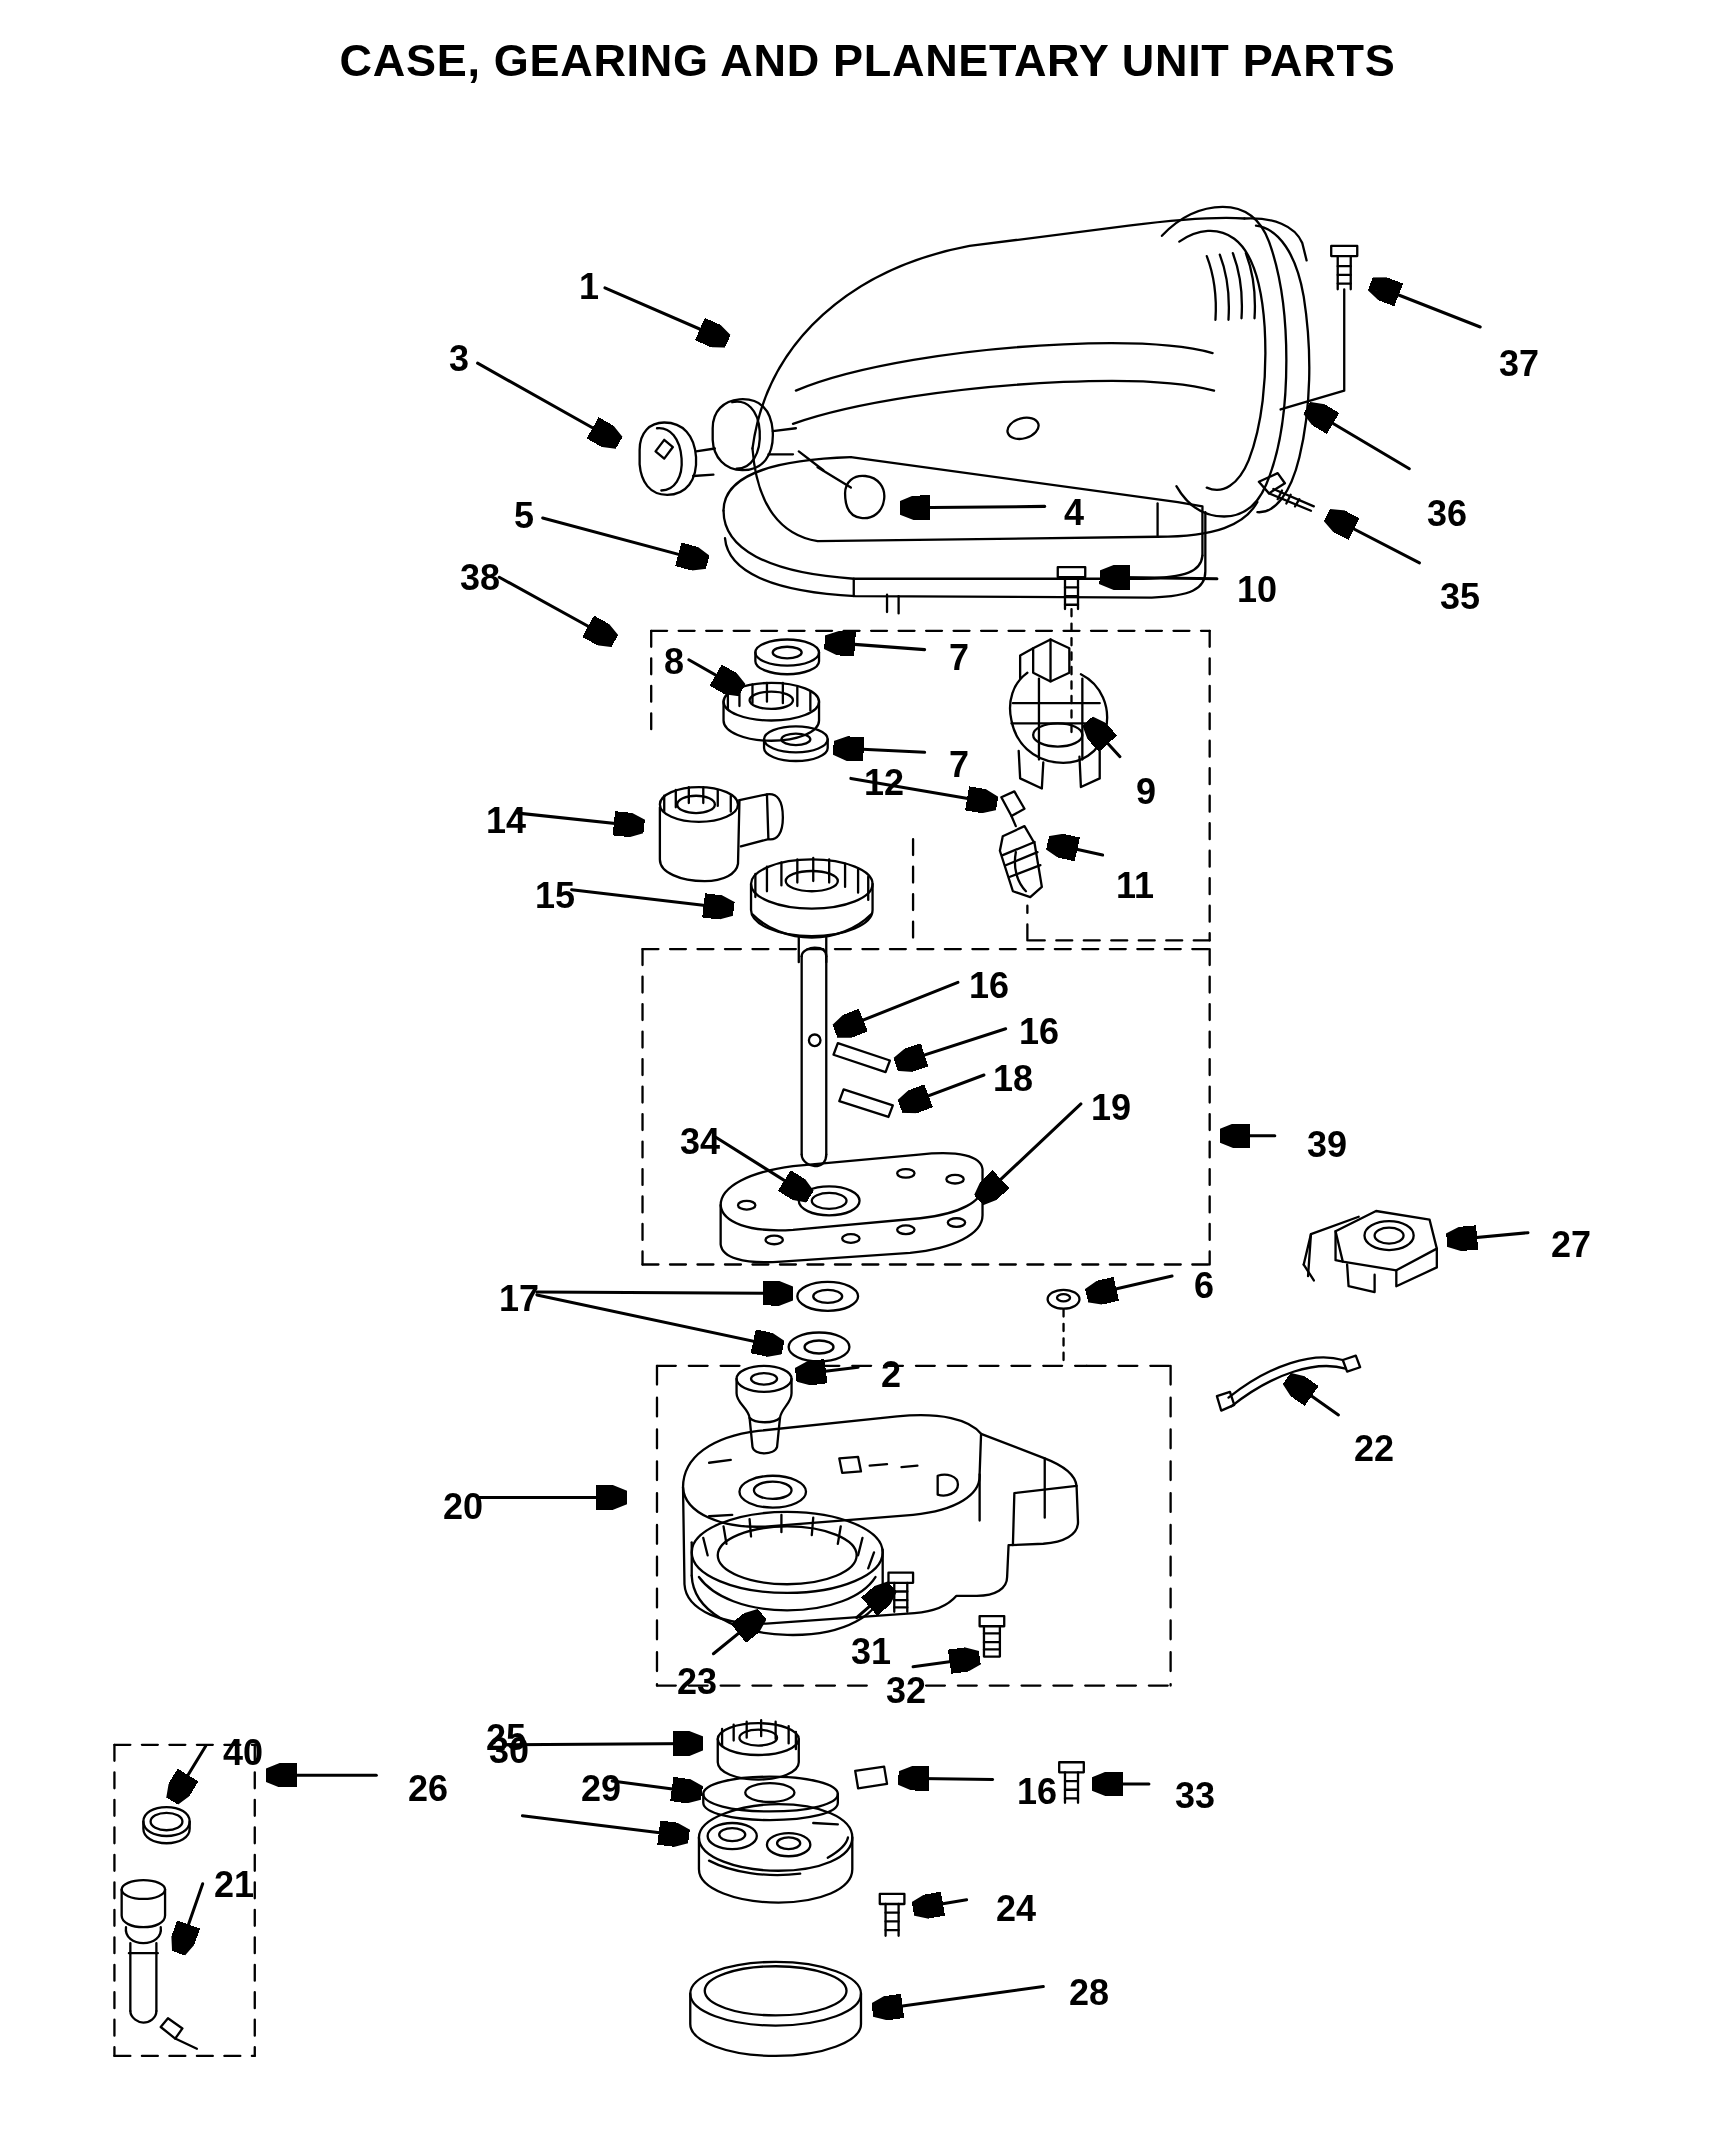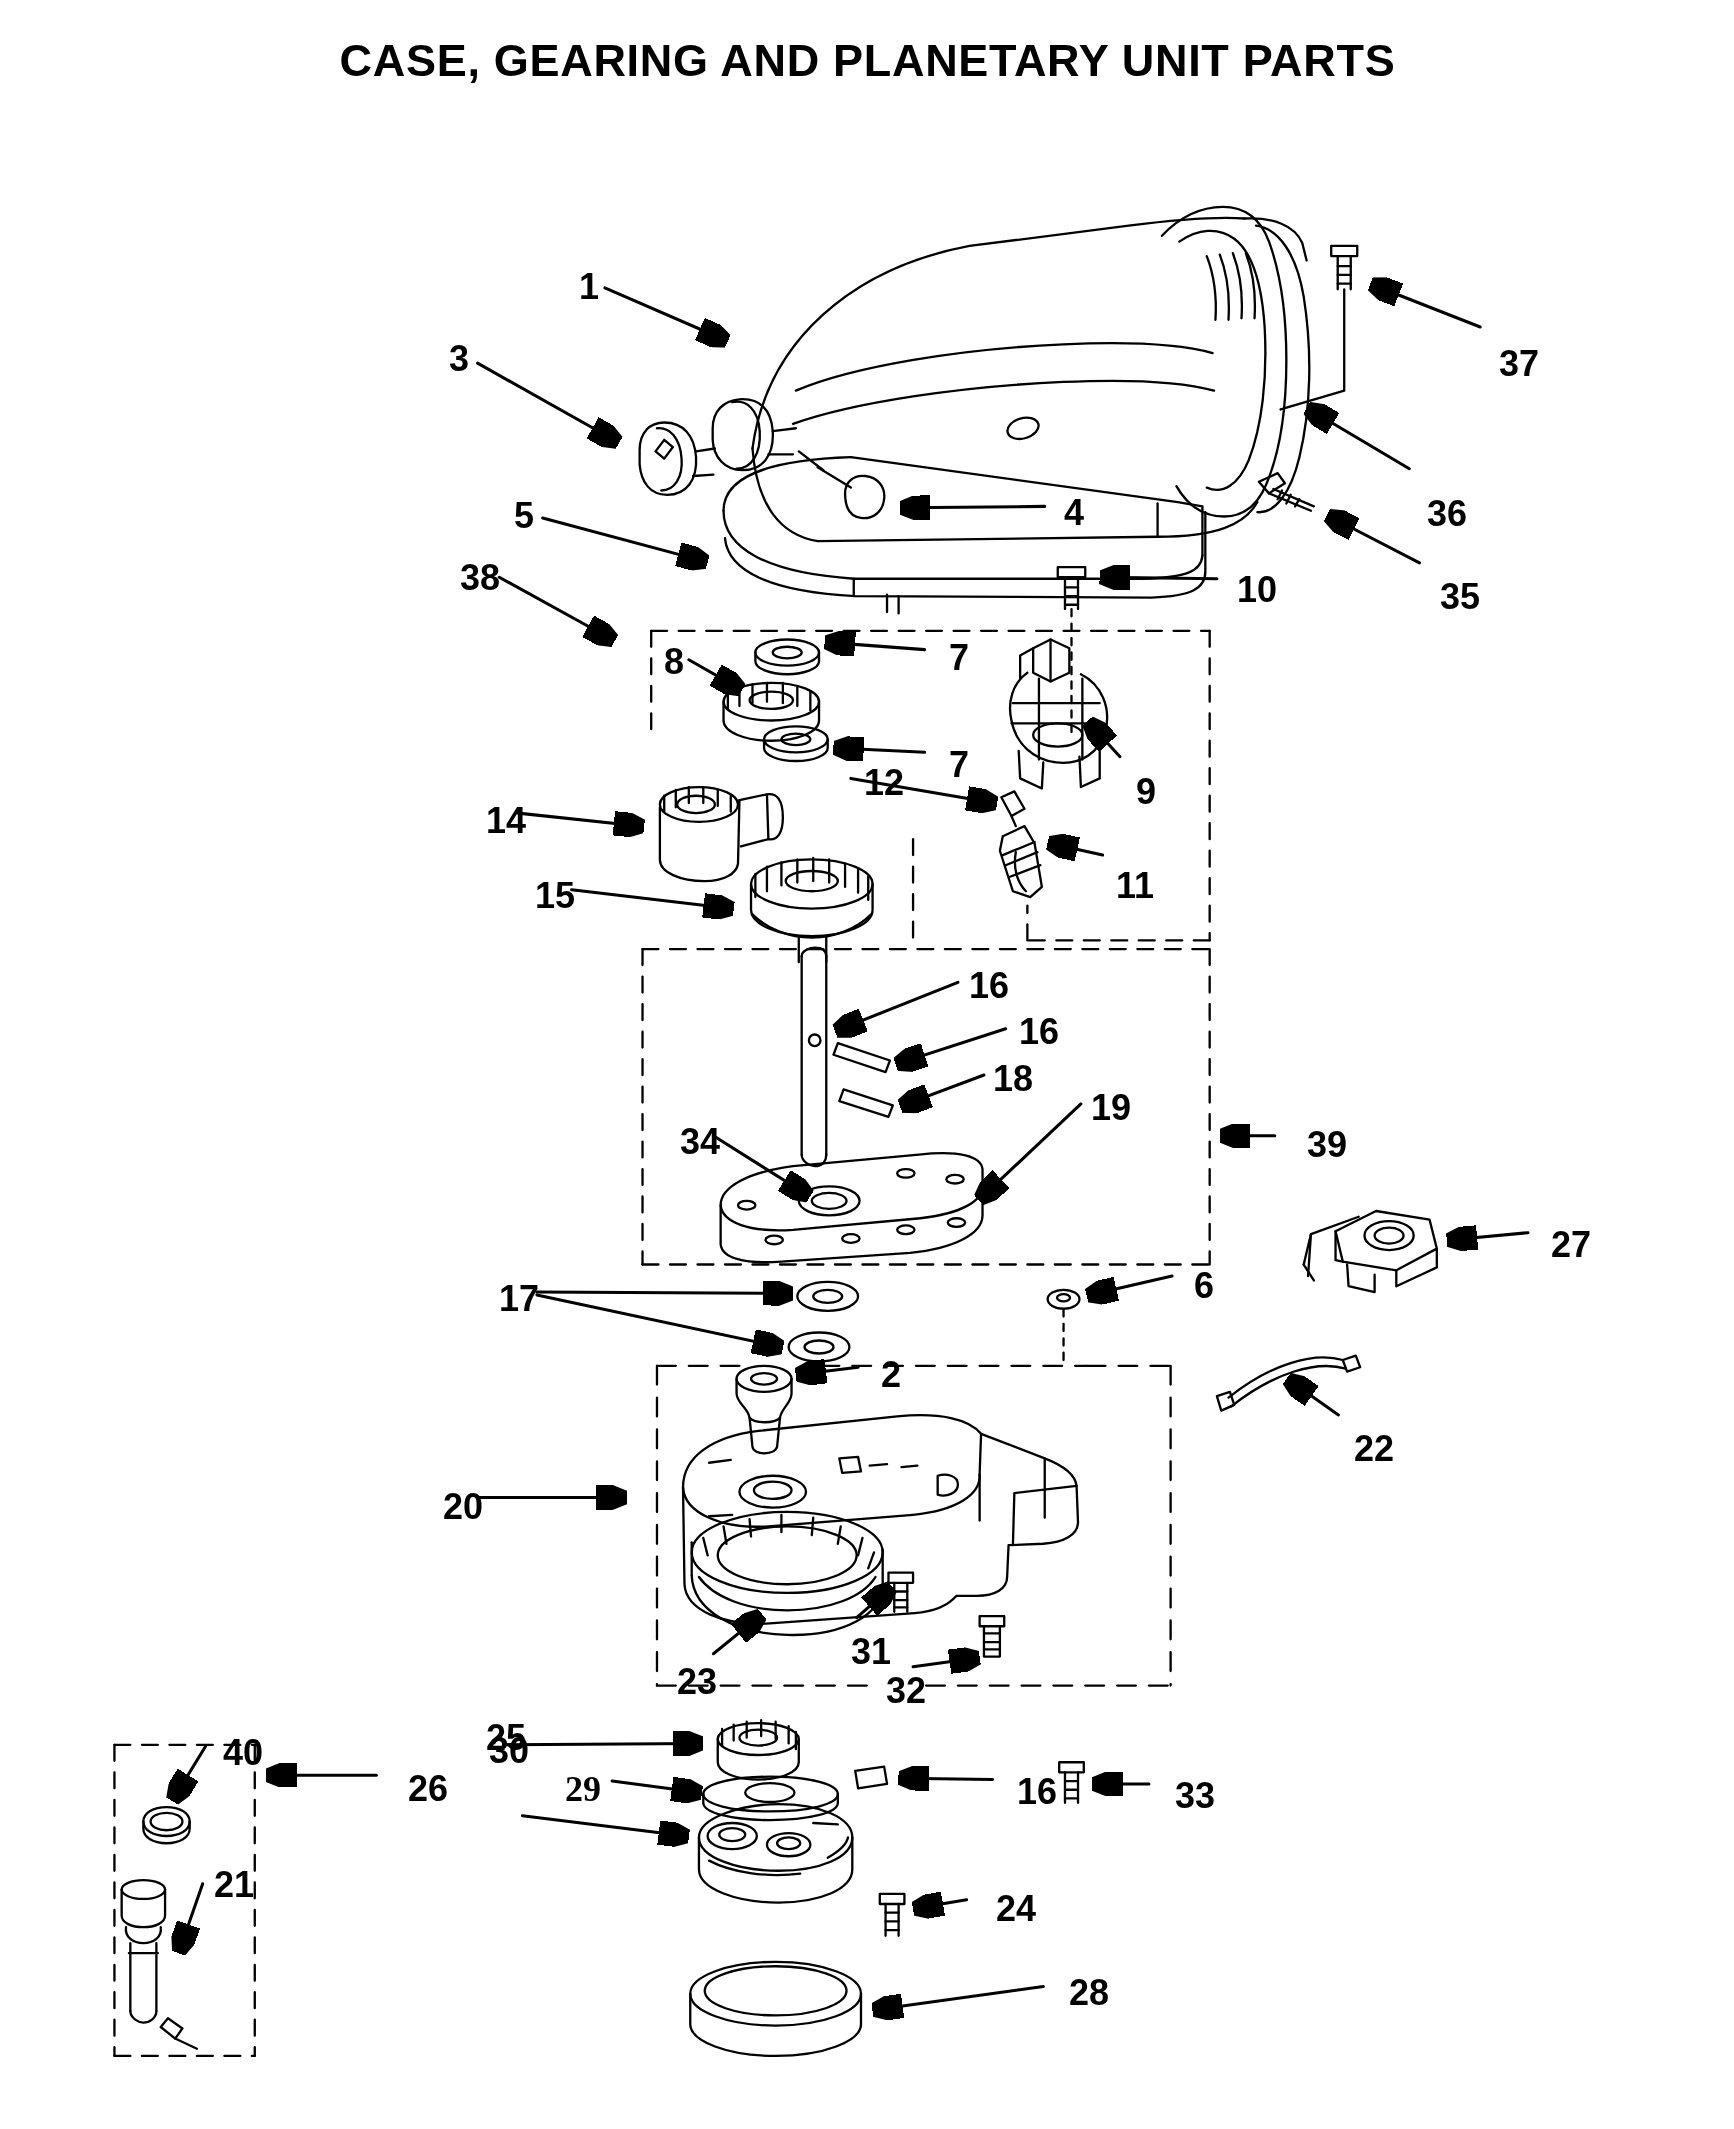--- a/index.html
+++ b/index.html
@@ -540,7 +540,7 @@
     <div class="callout" style="left: 886px; top: 1673px;">32</div>
     <div class="callout" style="left: 223px; top: 1735px;">40</div>
     <div class="callout" style="left: 469px; top: 1733px; margin-left: 20px;">30</div>
-    <div class="callout" style="left: 565px; top: 1771px; font-family: Liberation Serif, serif;">29</div>
+    <div class="callout" style="left: 581px; top: 1771px;">29</div>
     <div class="callout" style="left: 408px; top: 1771px;">26</div>
     <div class="callout" style="left: 1017px; top: 1774px;">16</div>
     <div class="callout" style="left: 1175px; top: 1778px;">33</div>

